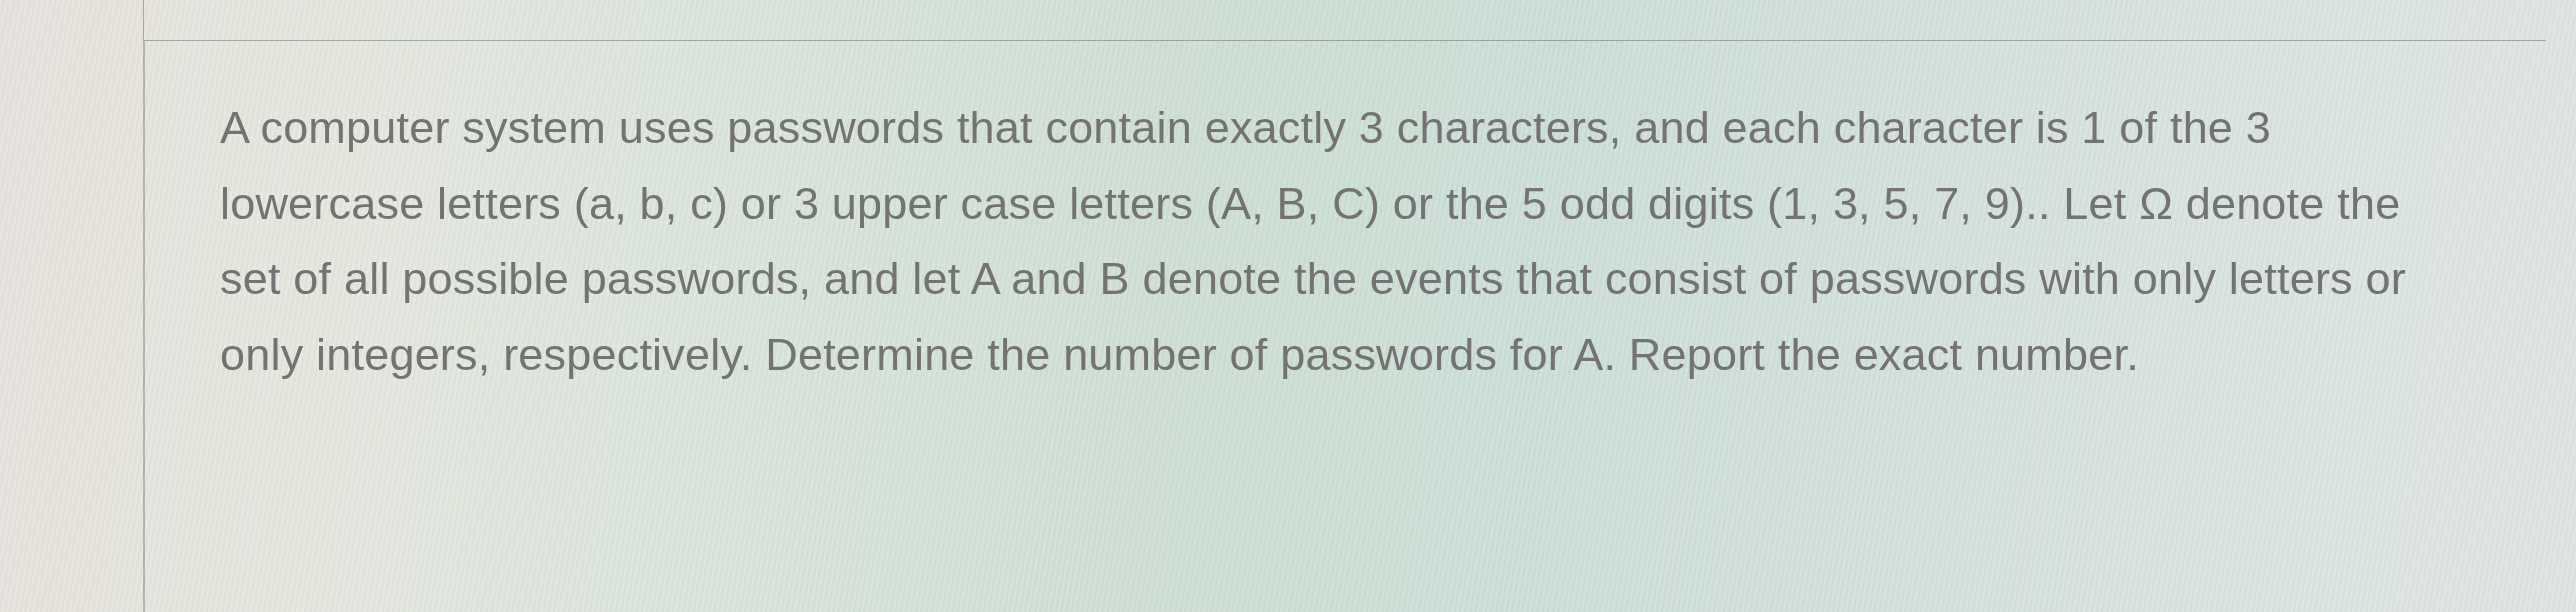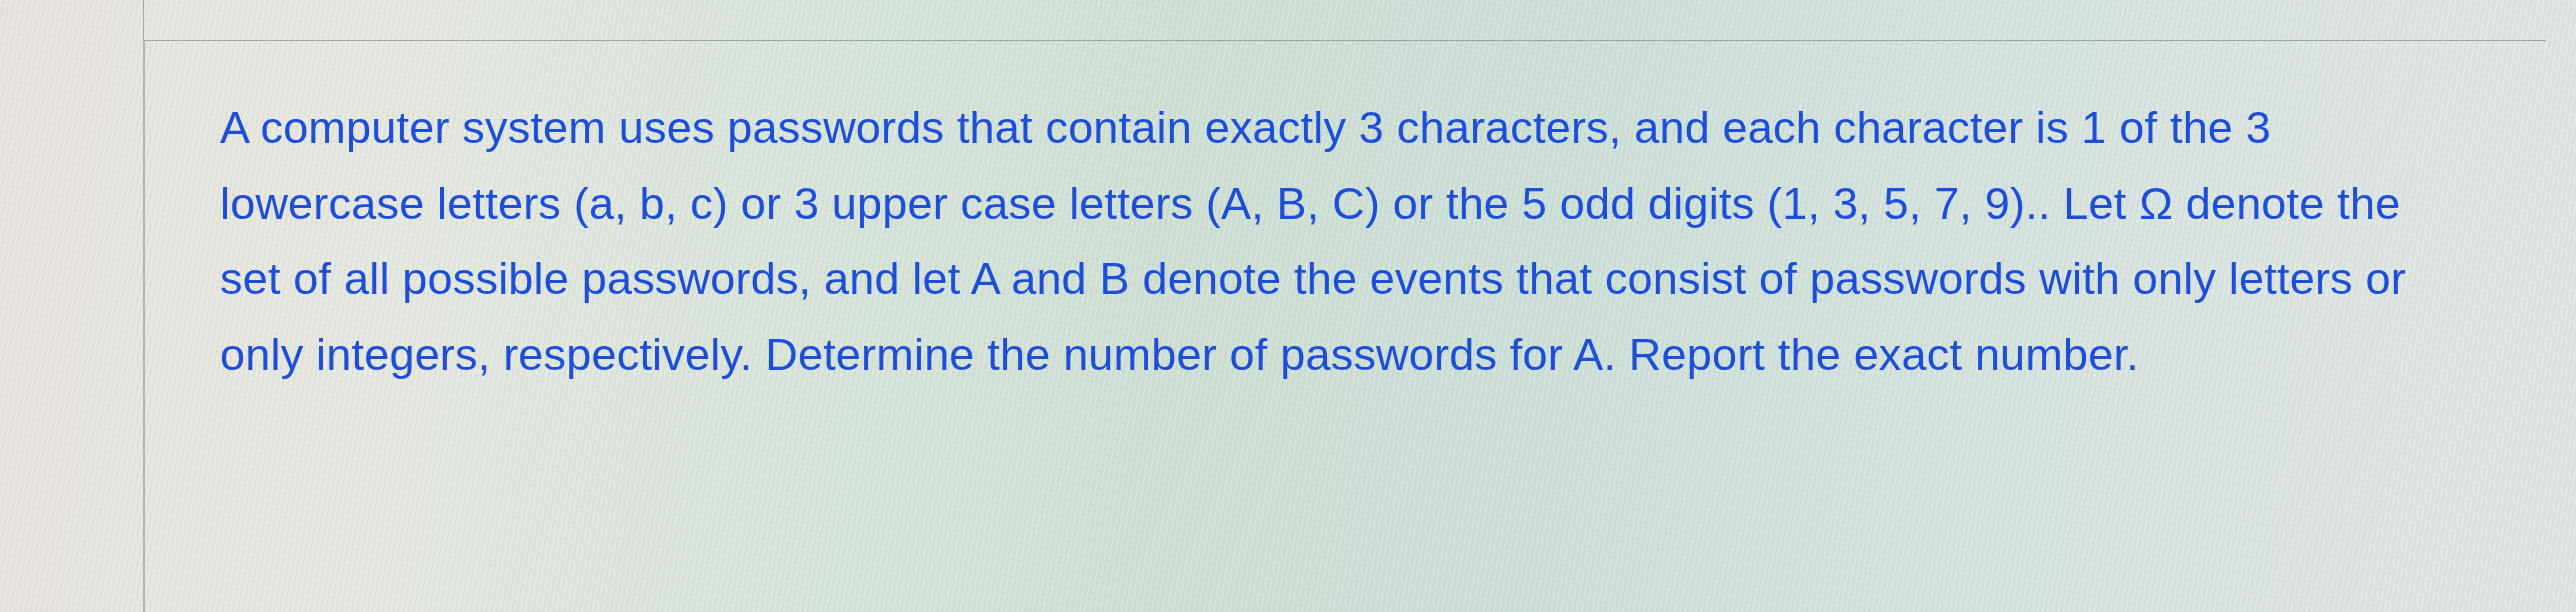--- a/index.html
+++ b/index.html
@@ -74,7 +74,7 @@
     .question-text {
       font-size: 45px;
       line-height: 1.68;
-      color: #1d4ed8;
+      color: #737373;
       font-weight: 400;
       letter-spacing: 0.2px;
     }

